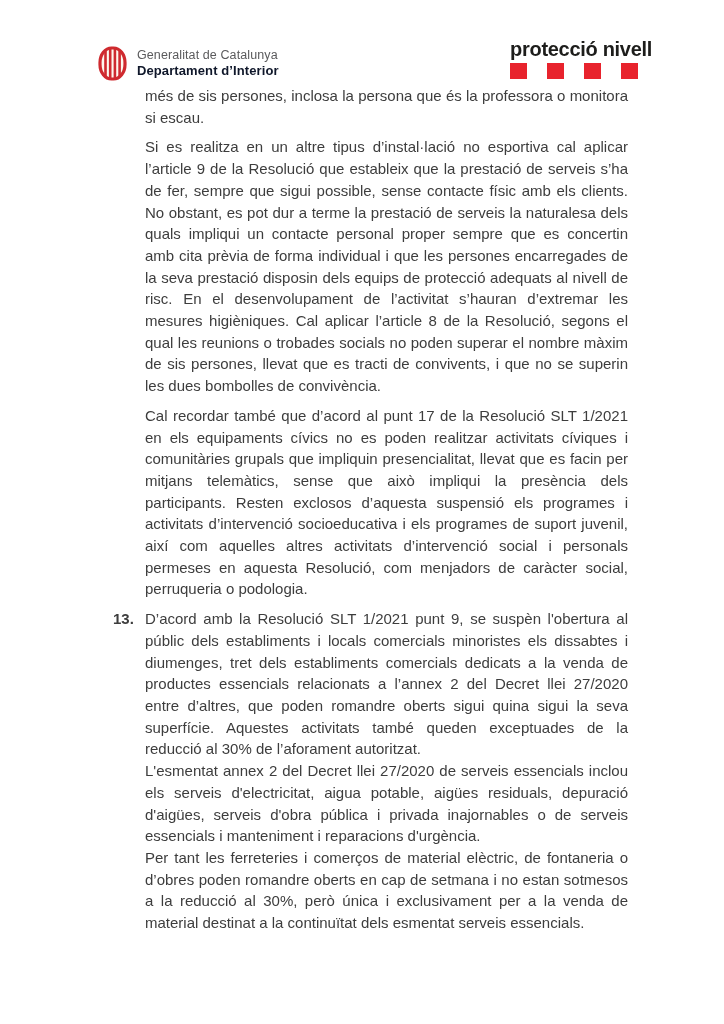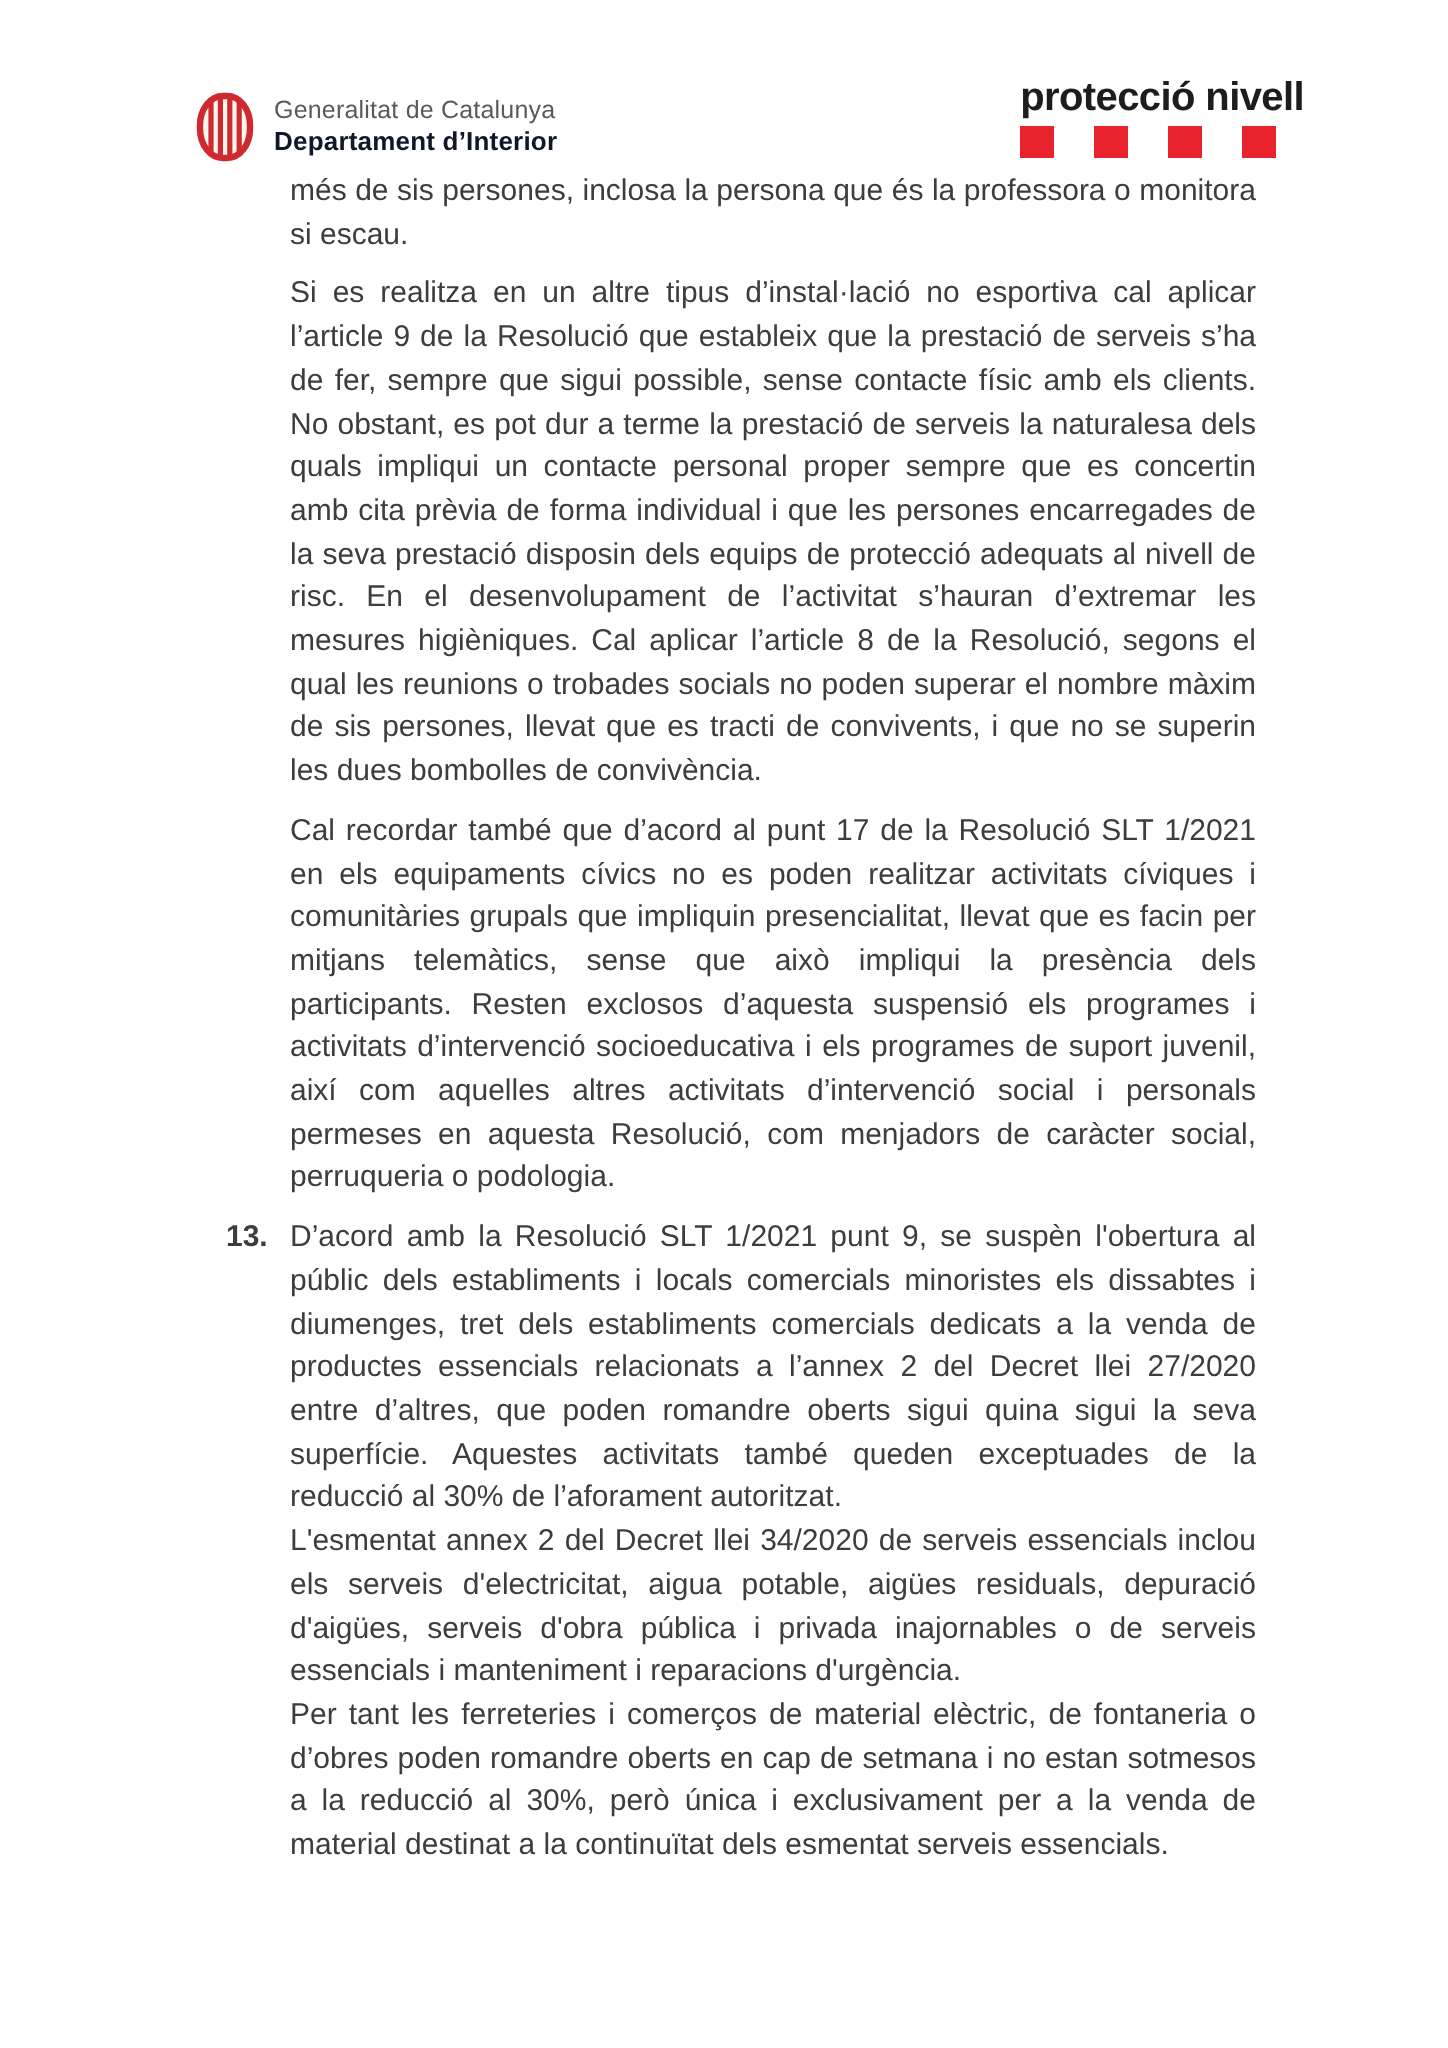--- a/index.html
+++ b/index.html
@@ -148,7 +148,7 @@
       <div class="q-num">13.</div>
       <div class="q-body">
         <p class="ans">D’acord amb la Resolució SLT 1/2021 punt 9, se suspèn l'obertura al públic dels establiments i locals comercials minoristes els dissabtes i diumenges, tret dels establiments comercials dedicats a la venda de productes essencials relacionats a l’annex 2 del Decret llei 27/2020 entre d’altres, que poden romandre oberts sigui quina sigui la seva superfície. Aquestes activitats també queden exceptuades de la reducció al 30% de l’aforament autoritzat.</p>
-        <p class="ans">L'esmentat annex 2 del Decret llei 34/2020 de serveis essencials inclou els serveis d'electricitat, aigua potable, aigües residuals, depuració d'aigües, serveis d'obra pública i privada inajornables o de serveis essencials i manteniment i reparacions d'urgència.</p>
+        <p class="ans">L'esmentat annex 2 del Decret llei 27/2020 de serveis essencials inclou els serveis d'electricitat, aigua potable, aigües residuals, depuració d'aigües, serveis d'obra pública i privada inajornables o de serveis essencials i manteniment i reparacions d'urgència.</p>
         <p class="ans">Per tant les ferreteries i comerços de material elèctric, de fontaneria o d’obres poden romandre oberts en cap de setmana i no estan sotmesos a la reducció al 30%, però única i exclusivament per a la venda de material destinat a la continuïtat dels esmentat serveis essencials.</p>
       </div>
     </div>

